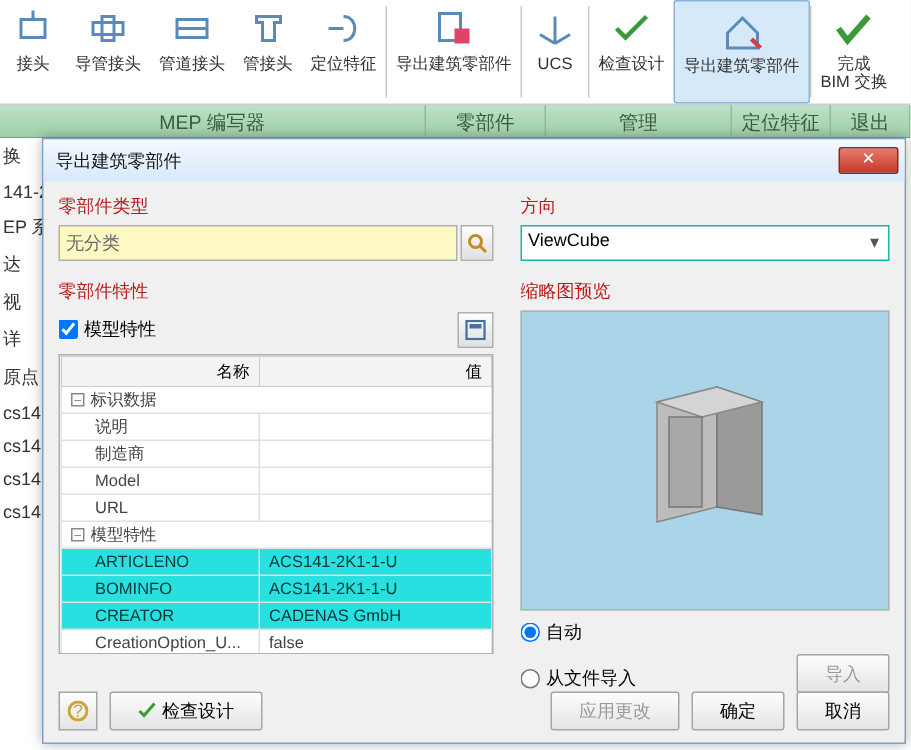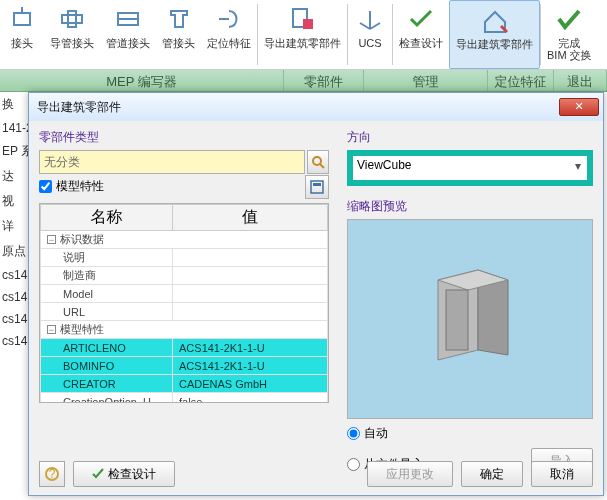--- a/index.html
+++ b/index.html
@@ -27,7 +27,7 @@
   .closebtn { width:40px; height:18px; background:linear-gradient(#e87a6c,#c53a2a); border:1px solid #8b2a1c; border-radius:2px; color:#fff; text-align:center; line-height:14px; font-size:11px; cursor:pointer; }
 
   .dbody { padding:8px 10px 6px 10px; display:grid; grid-template-columns: 290px 1fr; column-gap:18px; }
-  .section-label { font-size:12px; color:#4c1d95; margin-bottom:4px; }
+  .section-label { font-size:12px; color:#b91c1c; margin-bottom:4px; }
   .txtbox { width:100%; height:24px; background:#fef9c3; border:1px solid #b0b0b0; padding:2px 4px; color:#6a6a6a; }
   .search-wrap { display:flex; gap:2px; }
   .iconbtn { width:24px; height:24px; border:1px solid #b0b0b0; background:linear-gradient(#fefefe,#e0e0e0); display:flex; align-items:center; justify-content:center; cursor:pointer; }

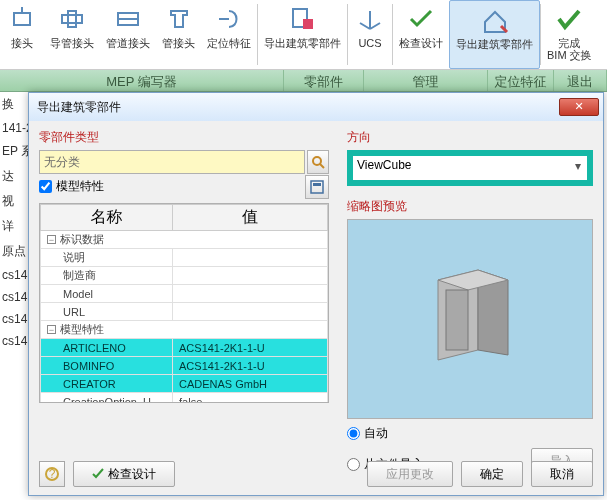--- a/index.html
+++ b/index.html
@@ -31,7 +31,7 @@
   .txtbox { width:100%; height:24px; background:#fef9c3; border:1px solid #b0b0b0; padding:2px 4px; color:#6a6a6a; }
   .search-wrap { display:flex; gap:2px; }
   .iconbtn { width:24px; height:24px; border:1px solid #b0b0b0; background:linear-gradient(#fefefe,#e0e0e0); display:flex; align-items:center; justify-content:center; cursor:pointer; }
-  .select { width:100%; height:36px; background:#fff; border:6px solid #14b8a6; padding:2px 4px; position:relative; cursor:pointer; }
+  .select { width:100%; height:24px; background:#fff; border:1px solid #14b8a6; padding:2px 4px; position:relative; cursor:pointer; }
   .select:after { content:"▾"; position:absolute; right:6px; top:3px; color:#555; }
 
   .chk { display:flex; align-items:center; gap:4px; margin:4px 0; }

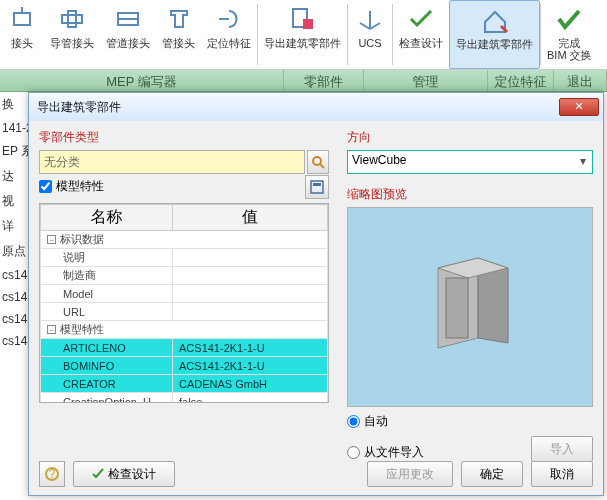--- a/index.html
+++ b/index.html
@@ -175,6 +175,7 @@
         </span>
       </div>
 
+      <div class="section-label" style="margin-top:12px">零部件特性</div>
       <div style="display:flex;align-items:center;">
         <label class="chk" style="flex:1">
           <input type="checkbox" checked="" style="">

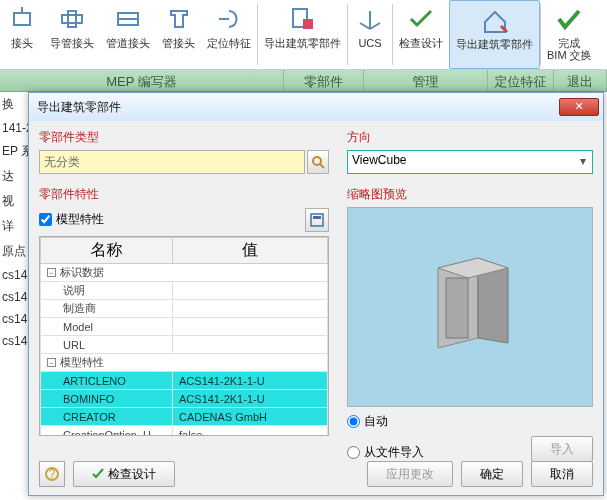--- a/index.html
+++ b/index.html
@@ -39,7 +39,7 @@
 
   .table-wrap { border:1px solid #b0b0b0; background:#fff; height:200px; overflow:auto; margin-top:4px; position:relative; }
   table { width:100%; border-collapse:collapse; }
-  th { background:#f3f3f3; border:1px solid #ccc; font-weight:normal; text-align:center; padding:2px 6px; font-size:16px; position:sticky; top:0; }
+  th { background:#f3f3f3; border:1px solid #ccc; font-weight:normal; text-align:right; padding:2px 6px; font-size:11px; position:sticky; top:0; }
   td { border:1px solid #e0e0e0; padding:1px 6px; font-size:11px; color:#444; height:18px; }
   td.grpcell { background:#fff; font-weight:normal; }
   td.indent { padding-left:22px; }

